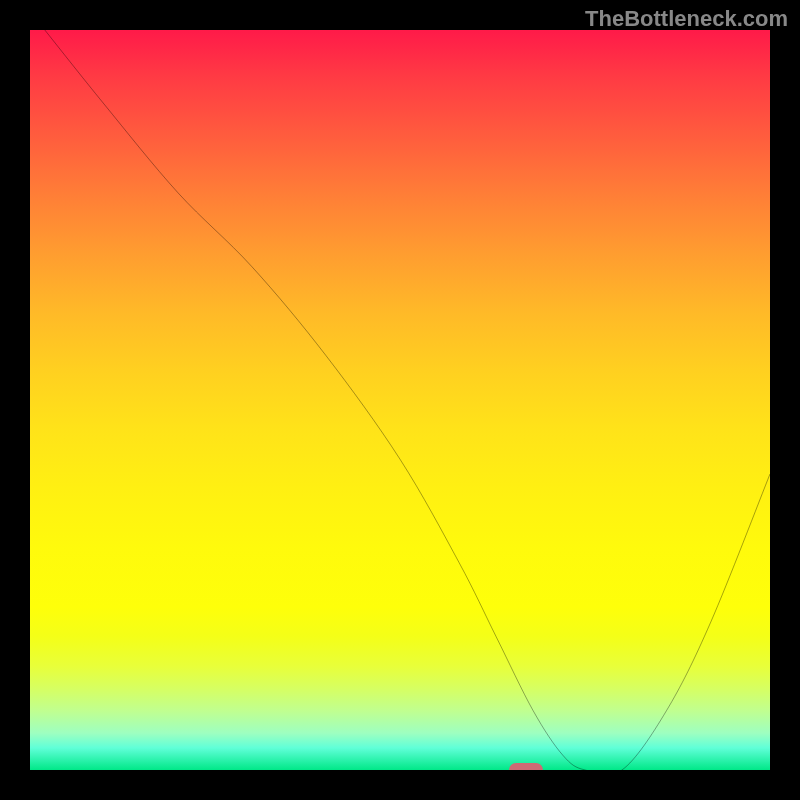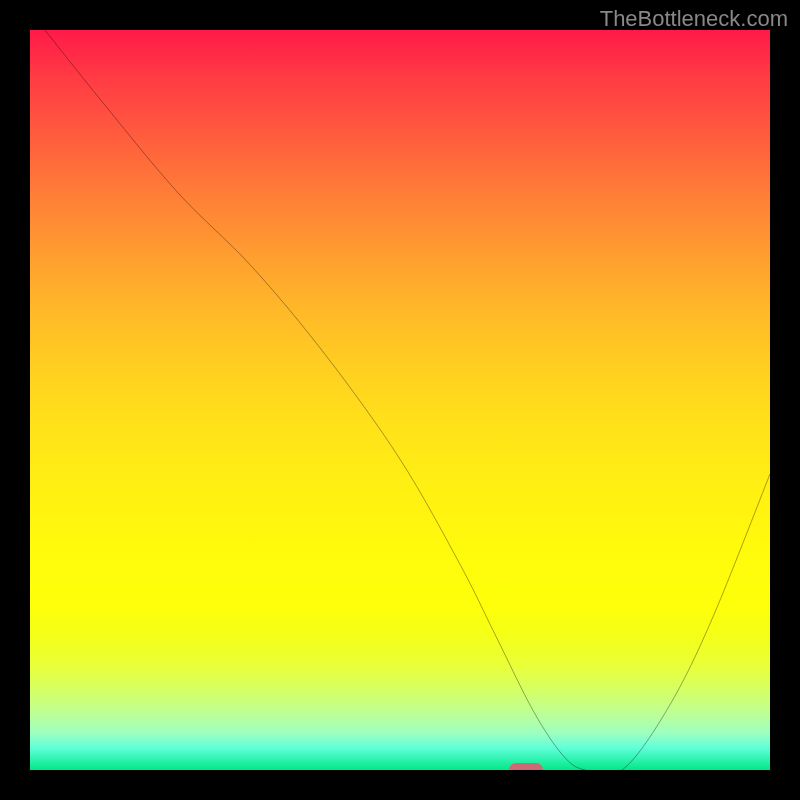--- a/index.html
+++ b/index.html
@@ -17,7 +17,7 @@
     right: 12px;
     color: #888;
     font-size: 22px;
-    font-weight: normal;
+    font-weight: bold;
     z-index: 10;
   }
   .plot-area {

